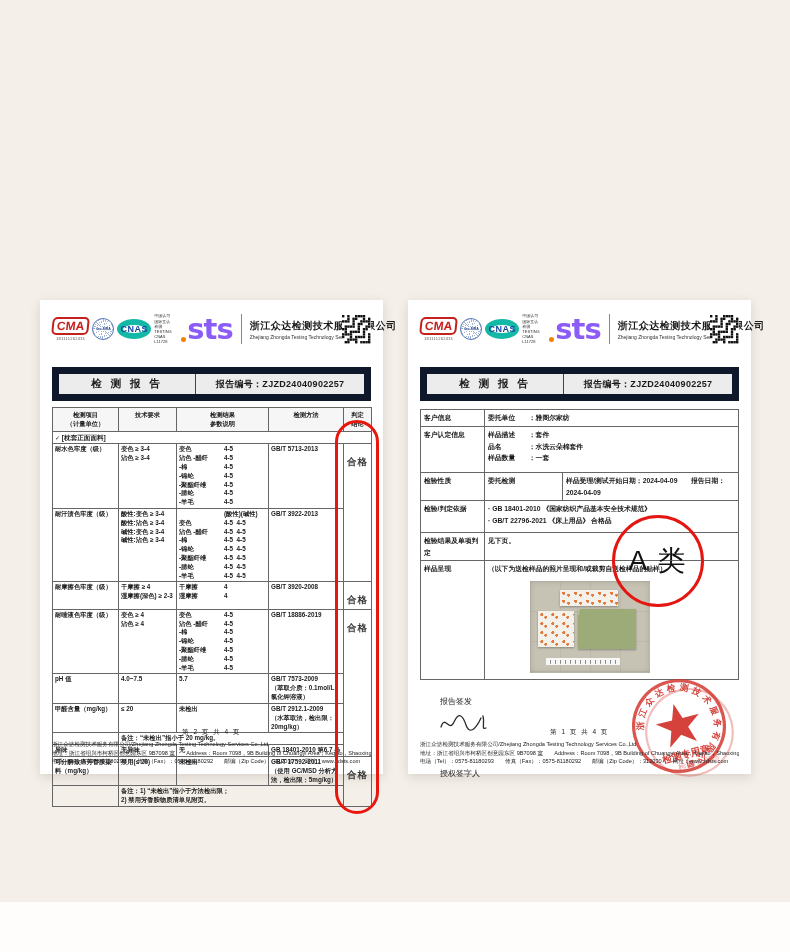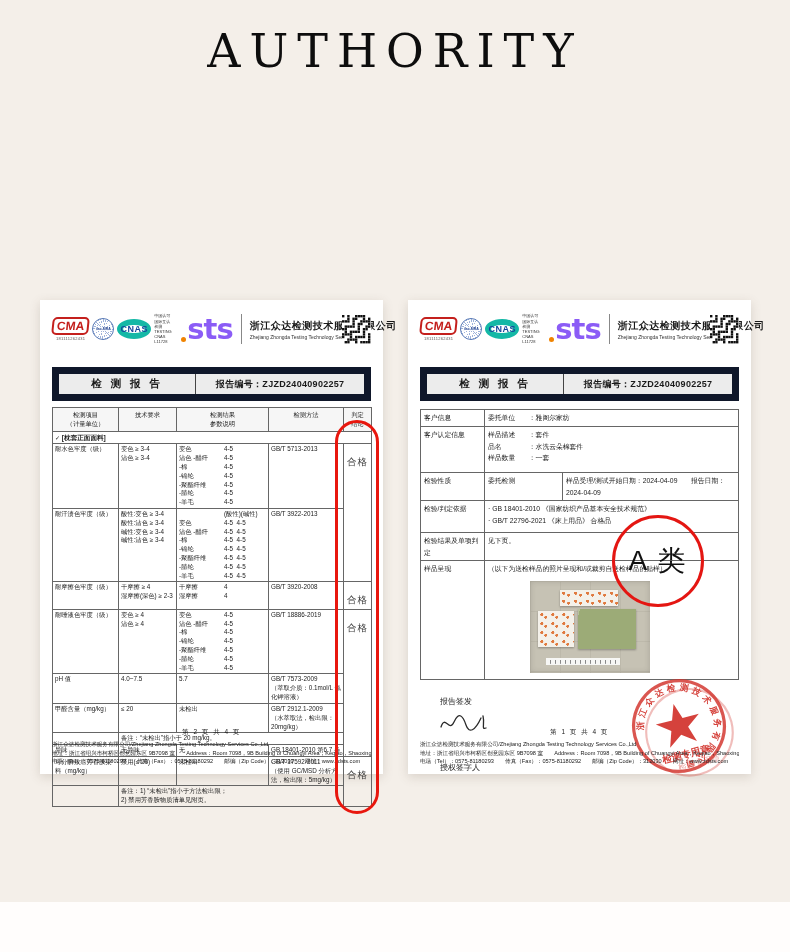--- a/index.html
+++ b/index.html
@@ -77,7 +77,6 @@
 <body>
 
 <div class="hero">
-  <div class="hero-en">AUTHORITY</div>
 </div>
 
 <div class="doc" id="doc-left">

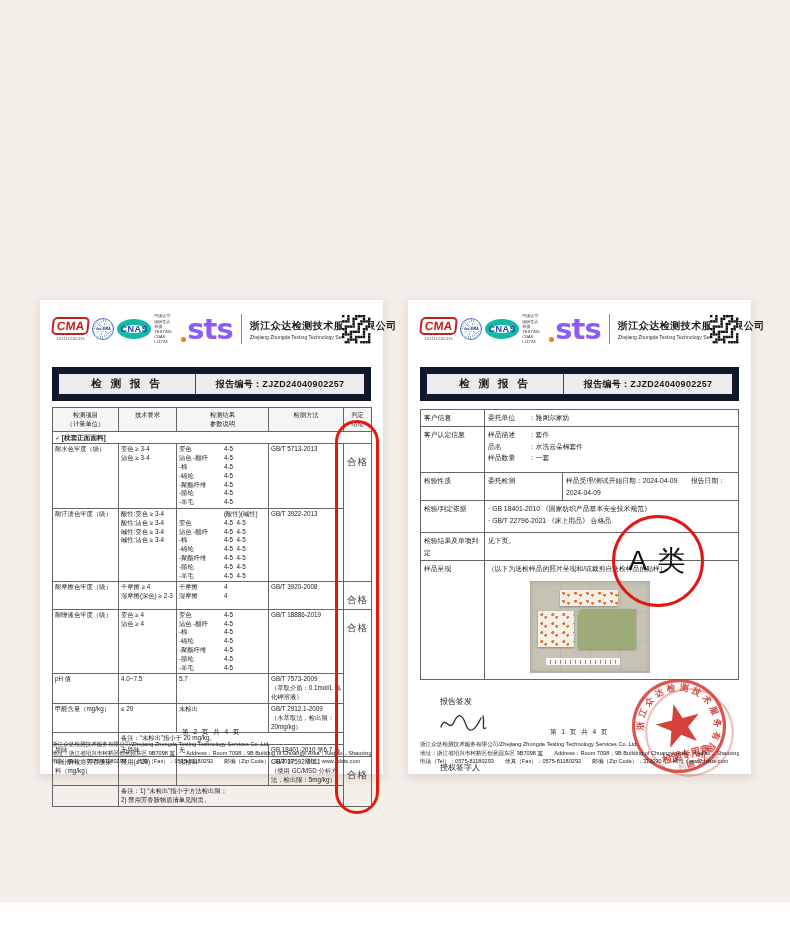--- a/index.html
+++ b/index.html
@@ -38,7 +38,7 @@
   
   .tablewrap{position:relative;margin-top:6px}
   table{border-collapse:collapse;width:100%;table-layout:fixed}
-  th,td{border:1px solid #666;font-size:6.3px;line-height:1.4;padding:1px 2px;vertical-align:top;text-align:left;font-weight:400;overflow:hidden}
+  th,td{border:1px solid #666;font-size:6.3px;line-height:1.4;padding:1px 2px;vertical-align:top;text-align:left;font-weight:700;overflow:hidden}
   th{text-align:center;background:#f6f6f6;padding:2px 1px;line-height:1.5}
   td.sec{font-weight:700;font-size:6.6px}
   .chk{font-size:6px;font-weight:700}

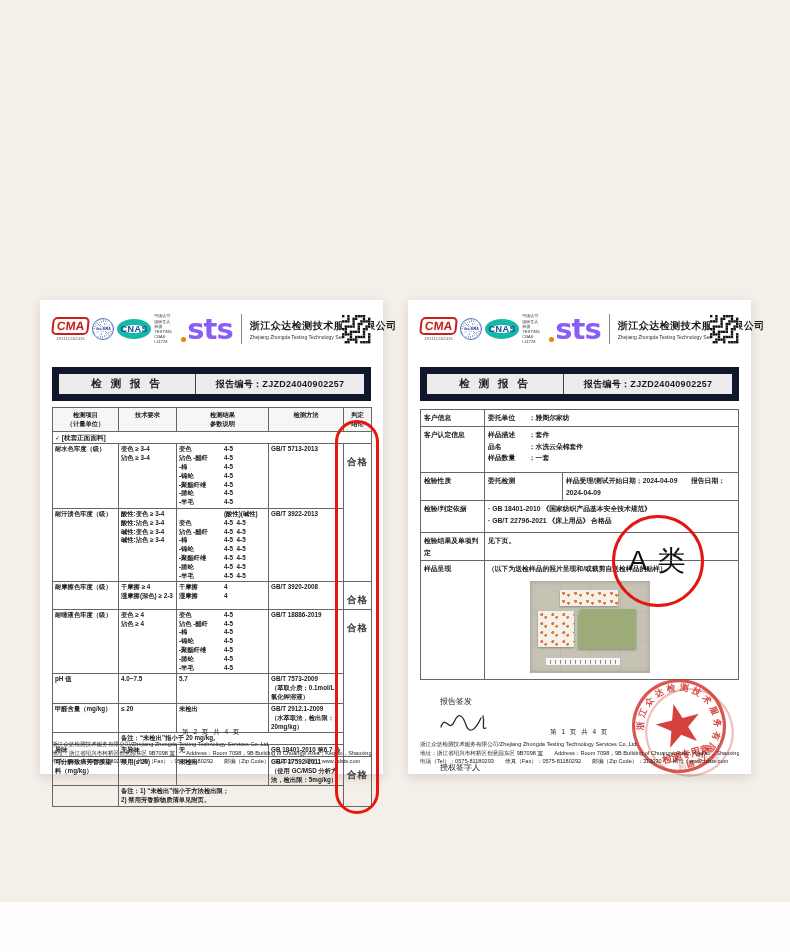--- a/index.html
+++ b/index.html
@@ -65,7 +65,7 @@
   .sigblock{position:relative;height:114px;}
   .sig-label{font-size:8px;color:#222;position:absolute;left:20px}
   .sig-issued{top:16px}
-  .sig-auth{top:82px}
+  .sig-auth{top:88px}
   .sig-script{position:absolute;left:16px;top:30px}
   .stamp{position:absolute;right:6px;top:-8px;width:108px;height:108px;transform:rotate(-14deg);opacity:.92}
 

